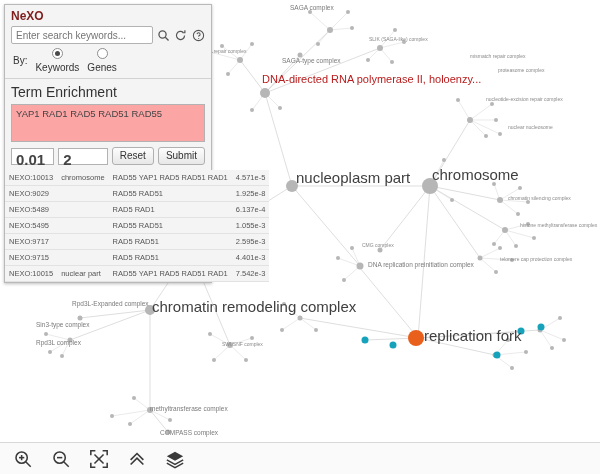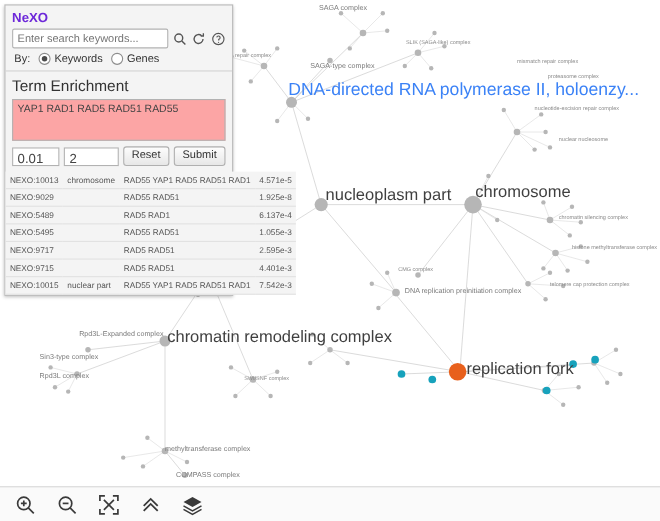--- a/index.html
+++ b/index.html
@@ -51,7 +51,7 @@
   #panel-title {
     font-size: 12px;
     font-weight: bold;
-    color: #6d28d9;
+    color: #7f1d1d;
     padding: 4px 6px 3px 6px;
   }
   .search-row {

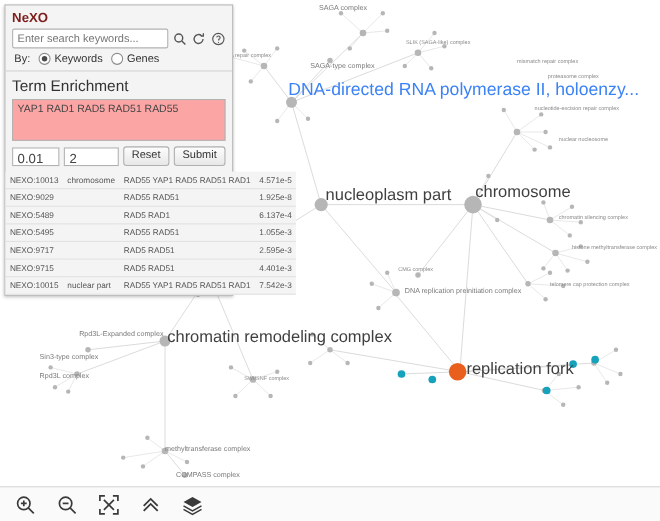--- a/index.html
+++ b/index.html
@@ -85,7 +85,7 @@
     font-size: 10px;
     color: #333;
   }
-  .radio-wrap { display: flex; align-items: center; gap: 3px; }
+  .radio-wrap { display: flex; align-items: center; gap: 3px; flex-direction: column; }
   .radio {
     width: 9px; height: 9px;
     border: 1px solid #8d8d8d;

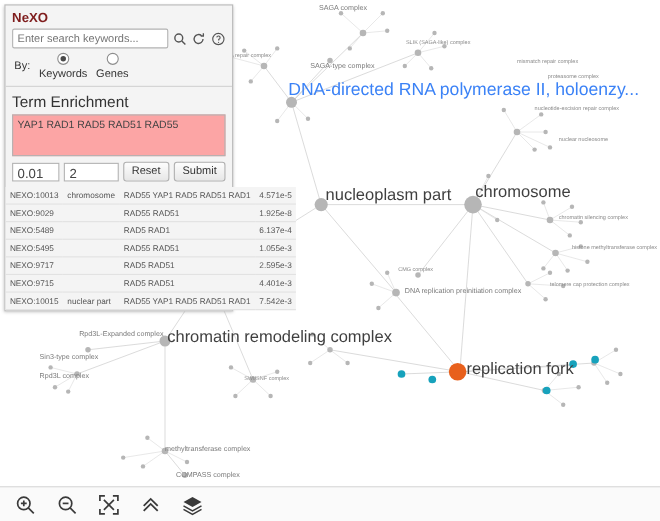--- a/index.html
+++ b/index.html
@@ -35,7 +35,7 @@
   .node-label.tiny { font-size: 5px; color: #8a8a8a; }
   .node-label.small { font-size: 6.5px; color: #7a7a7a; }
   .node-label.mid { font-size: 9px; color: #6b6b6b; }
-  .node-label.big { font-size: 16px; color: #3b82f6; }
+  .node-label.big { font-size: 11px; color: #b91c1c; }
   .node-label.huge { font-size: 15px; color: #3f3f3f; }
 
   

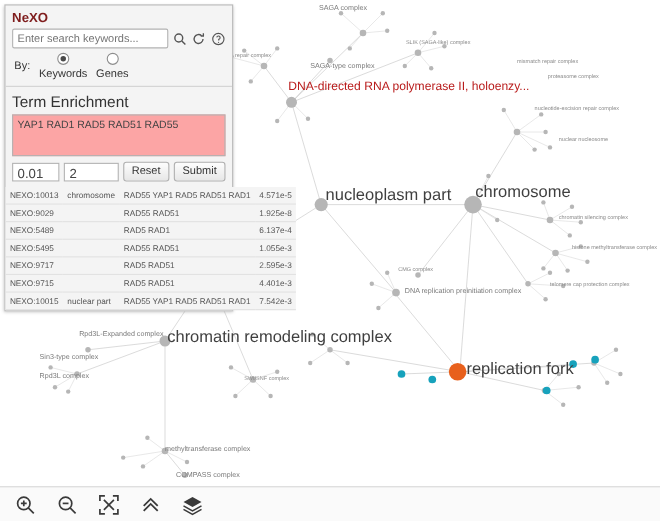--- a/index.html
+++ b/index.html
@@ -133,10 +133,11 @@
     height: 17px;
     border: 1px solid #b2b2b2;
     background: #fff;
-    font-size: 12px;
+    font-size: 15px;
     color: #444;
     padding: 2px 4px;
     box-sizing: border-box;
+    font-weight: bold;
   }
   #pvalue-input { width: 62px; }
   #count-input { width: 72px; }

